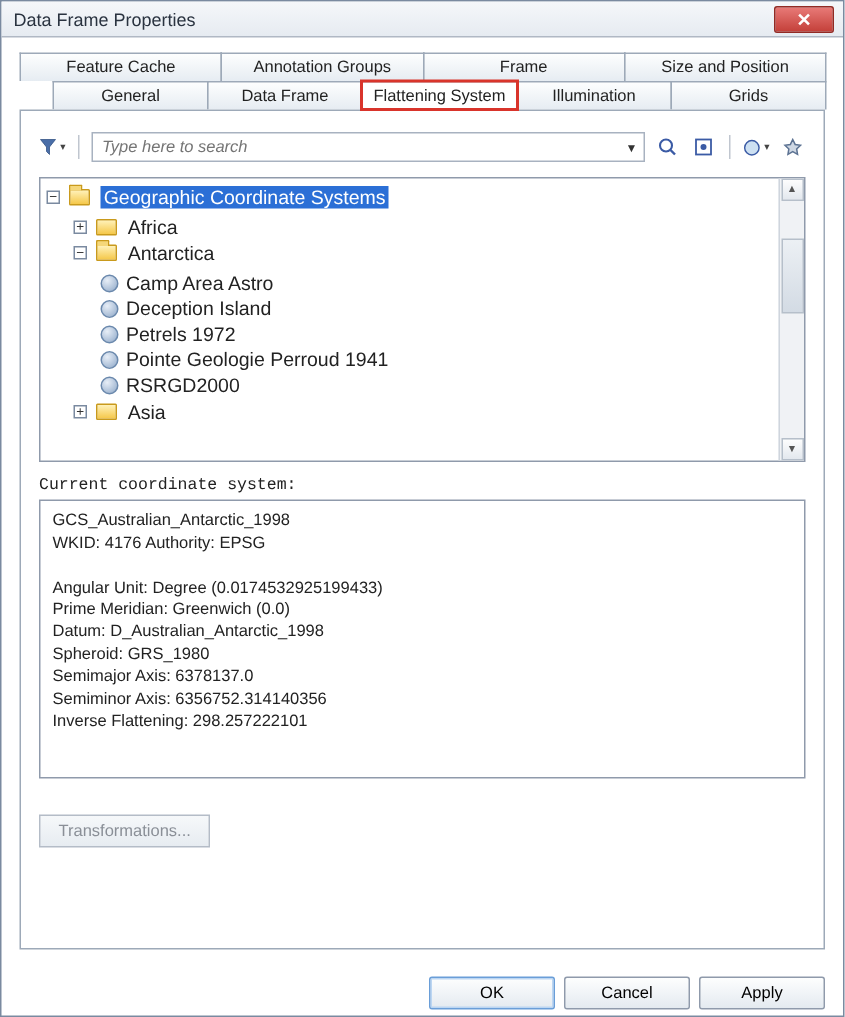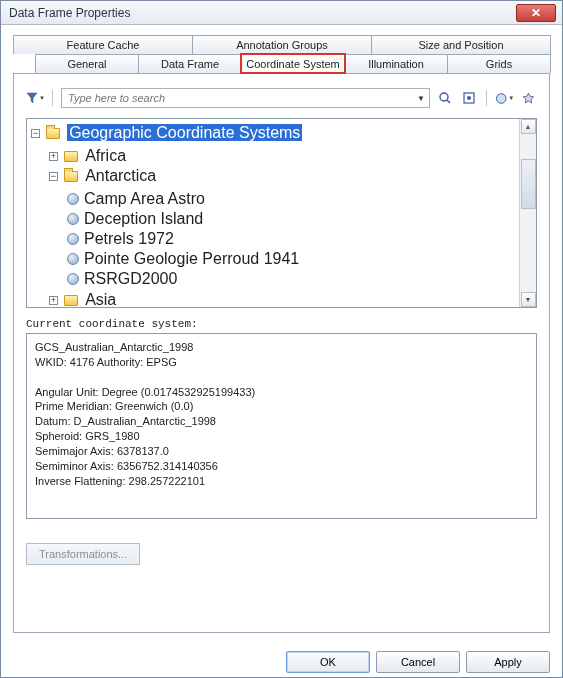--- a/index.html
+++ b/index.html
@@ -285,6 +285,7 @@
     <div class="tabrow">
       <div class="tab"><span>Feature Cache</span></div>
       <div class="tab"><span>Annotation Groups</span></div>
+      <div class="tab"><span>Frame</span></div>
       <div class="tab"><span>Size and Position</span></div>
     </div>
     <div class="tabrow tabrow2">

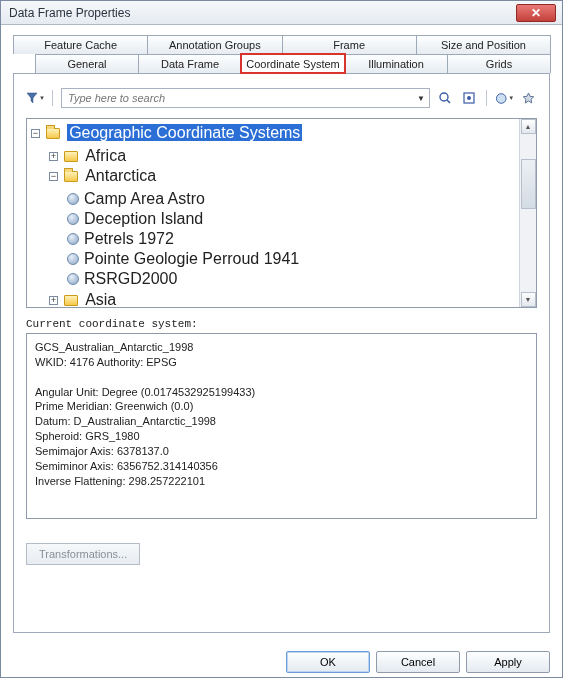--- a/index.html
+++ b/index.html
@@ -291,7 +291,7 @@
     <div class="tabrow tabrow2">
       <div class="tab"><span>General</span></div>
       <div class="tab"><span>Data Frame</span></div>
-      <div class="tab active highlight"><span>Coordinate System</span></div>
+      <div class="tab active highlight"><span>Flattening System</span></div>
       <div class="tab"><span>Illumination</span></div>
       <div class="tab"><span>Grids</span></div>
     </div>

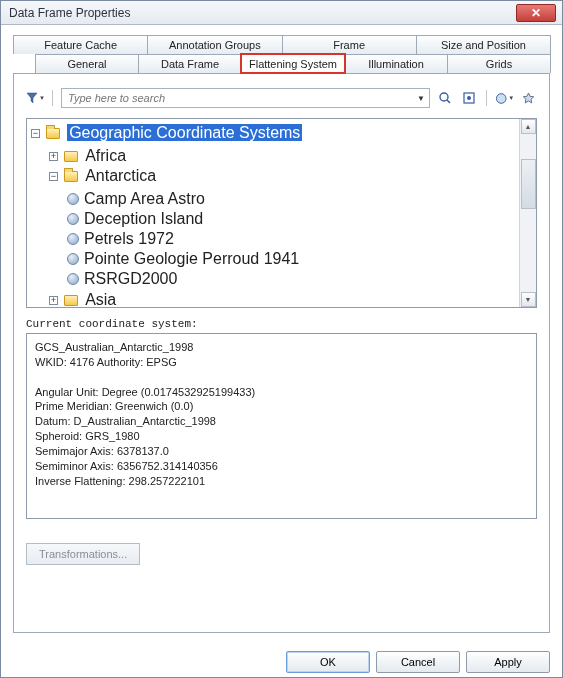--- a/index.html
+++ b/index.html
@@ -210,7 +210,7 @@
   }
   .node-label {
     vertical-align: middle;
-    font-size: 16px;
+    font-size: 13px;
     color: #222;
   }
   .node-label.sel {

